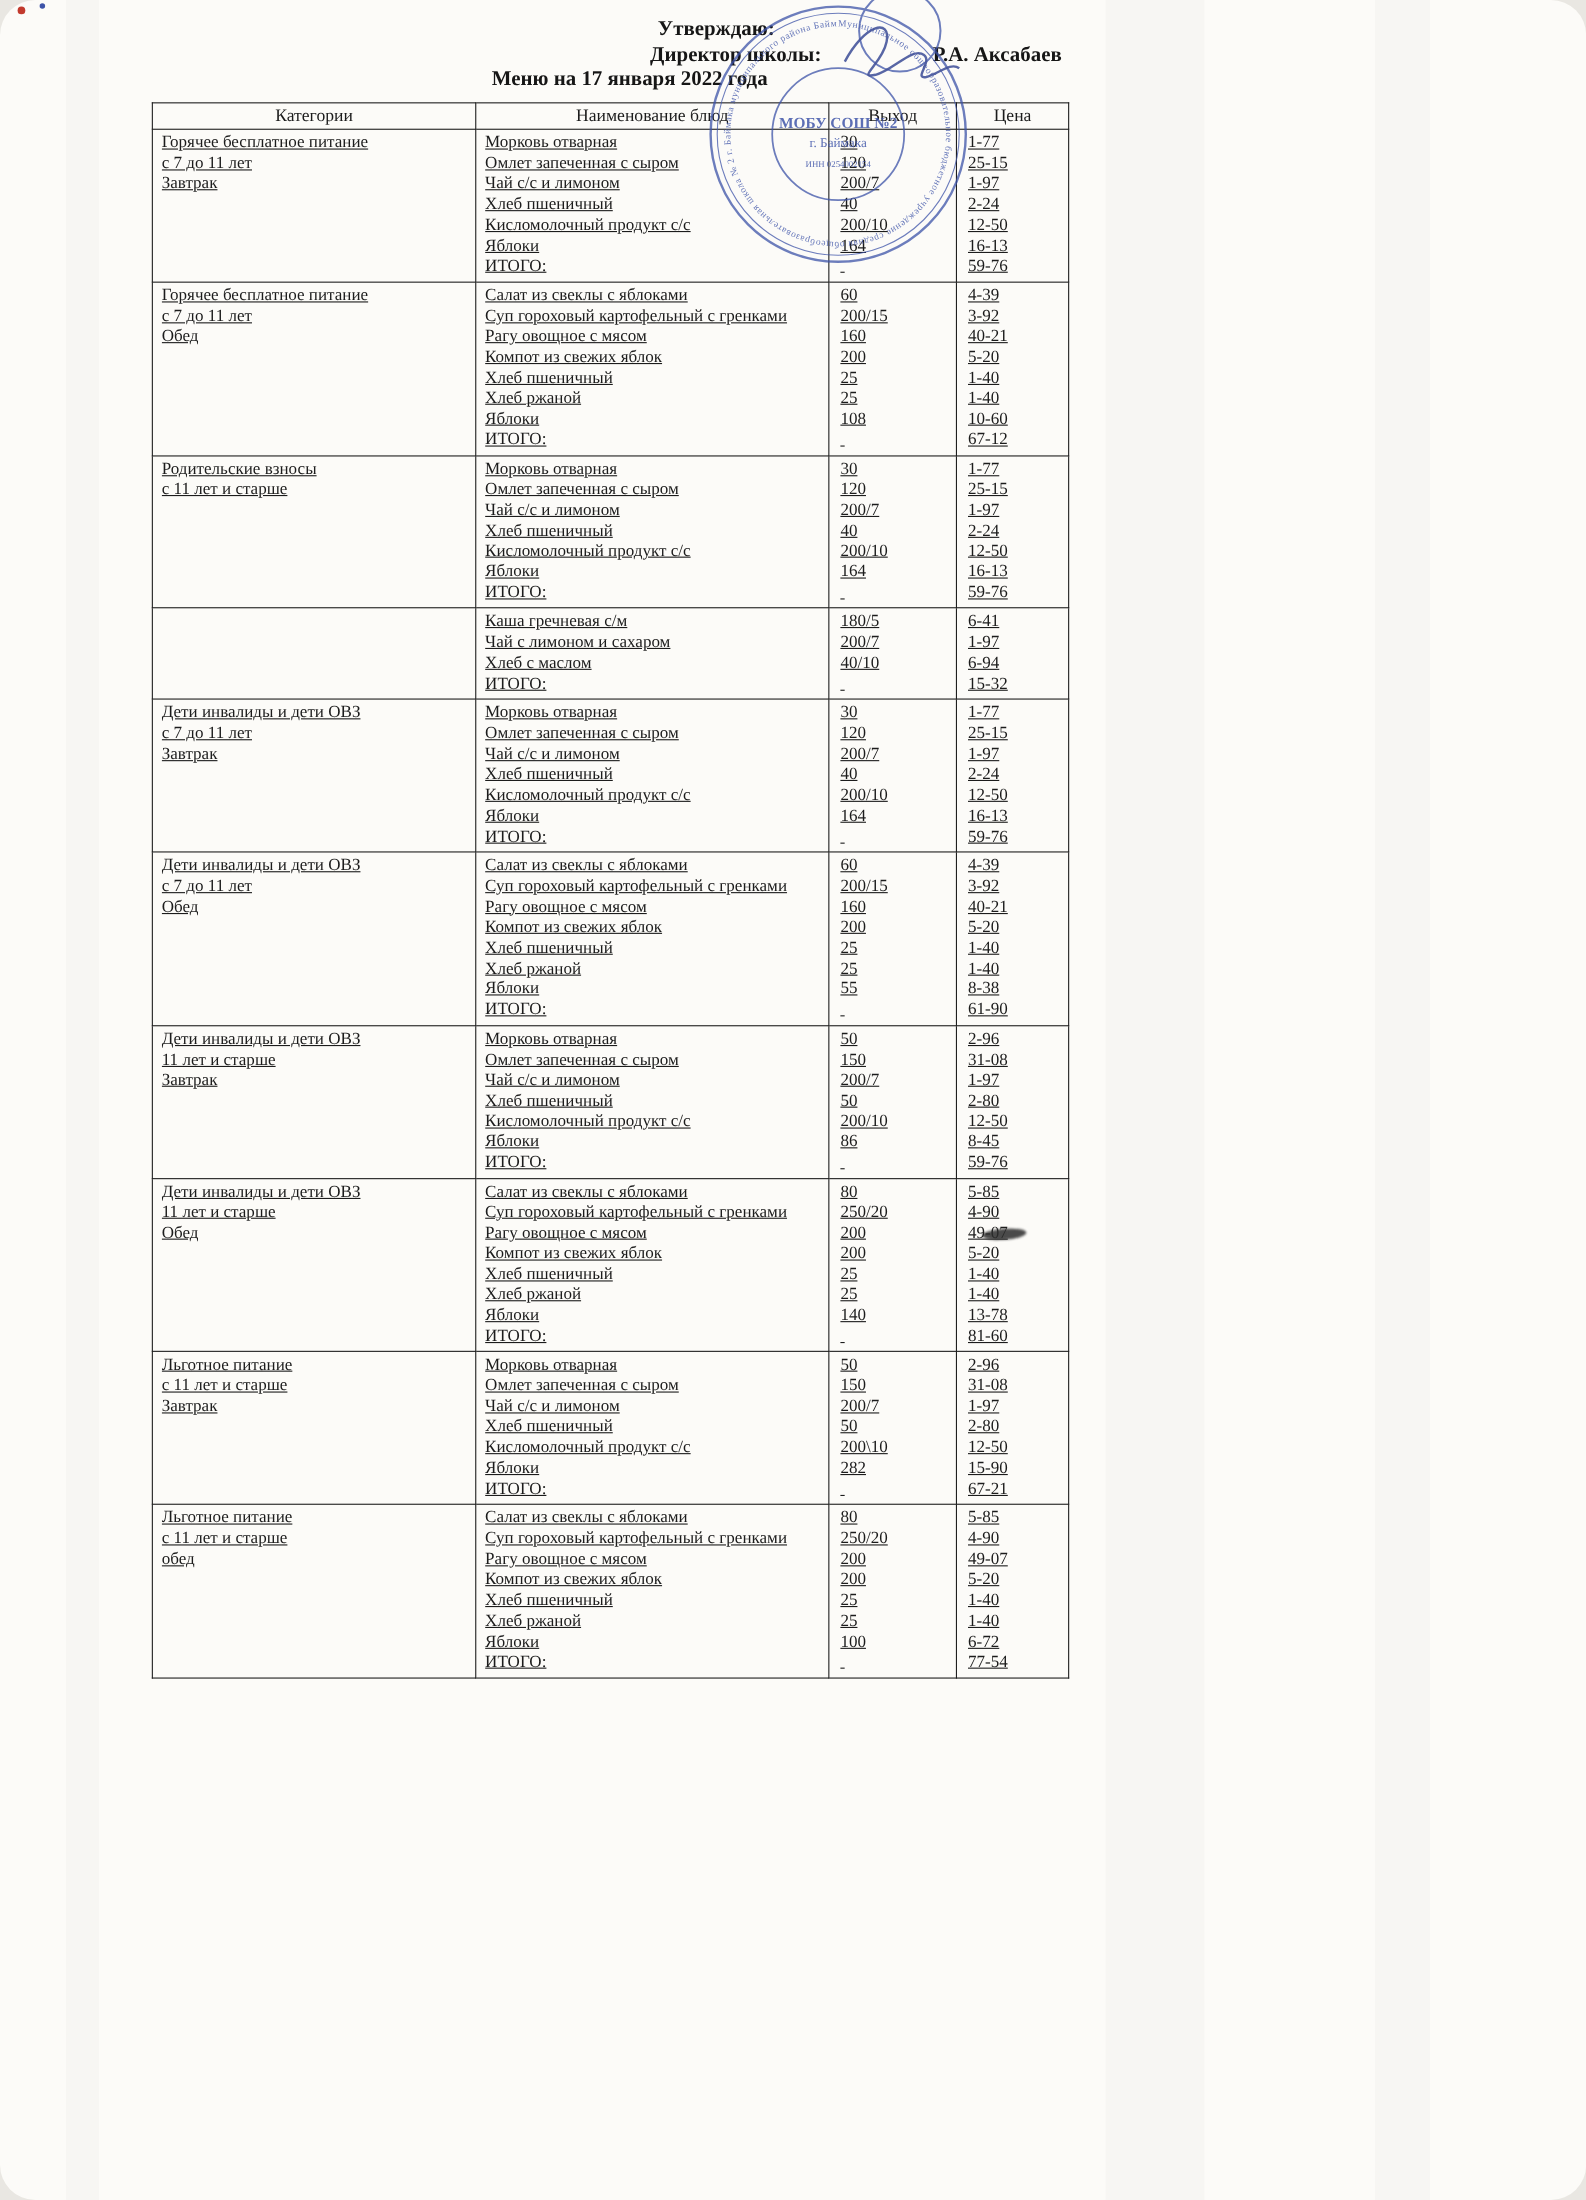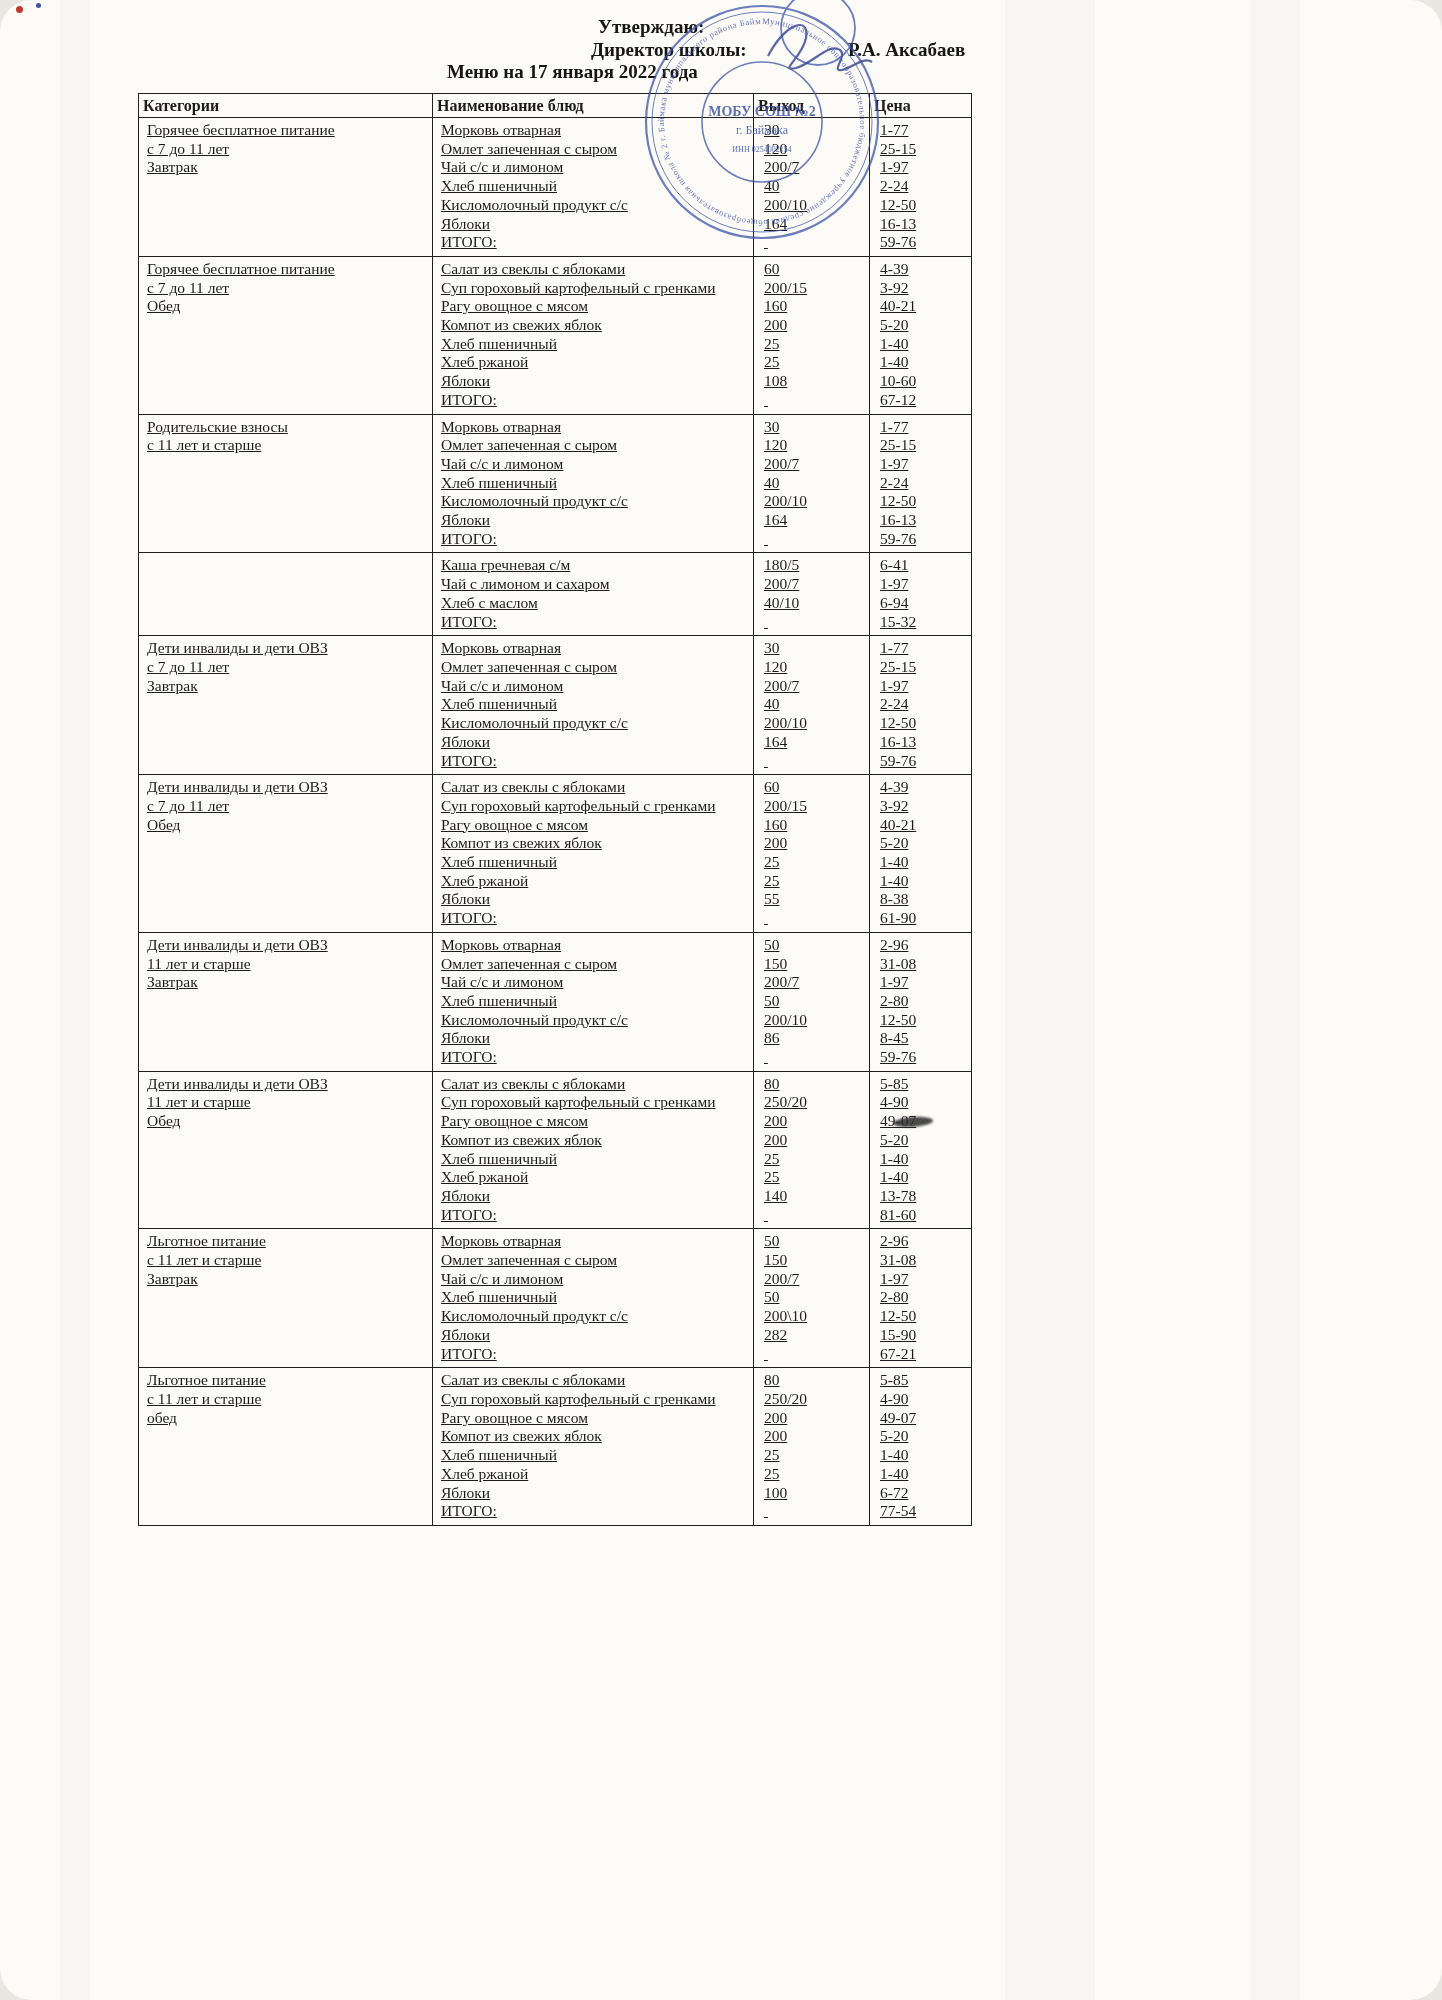--- a/index.html
+++ b/index.html
@@ -16,7 +16,7 @@
 
   table.menu { position:absolute; left:138px; top:93px; width:833px;
     border-collapse:collapse; table-layout:fixed; color:#1c1c1c; font-size:15.5px; }
-  table.menu th { border:1.5px solid #1f1f1f; font-weight:bold; text-align:left;
+  table.menu th { border:1.5px solid #1f1f1f; font-weight:normal; text-align:center;
     padding:2px 4px; height:24px; font-size:16px; }
   table.menu td { border:1.5px solid #1f1f1f; vertical-align:top; padding:3px 6px 4px 8px;text-decoration:underline; }
   .line { line-height:18.7px; white-space:nowrap; overflow:hidden; }

